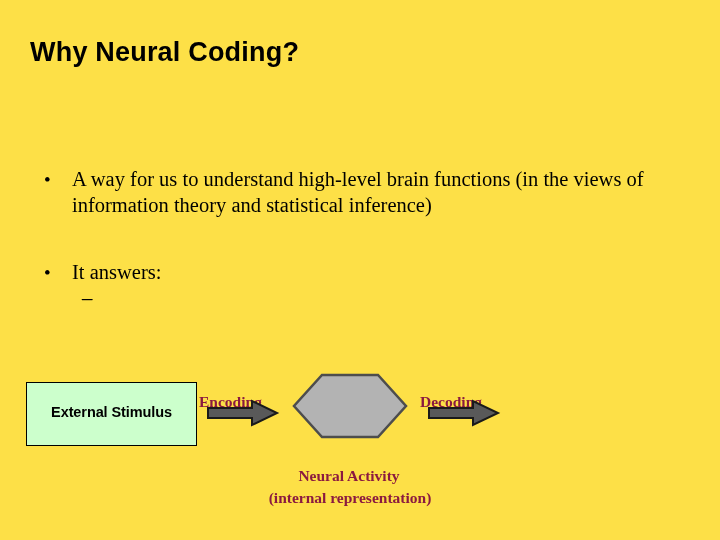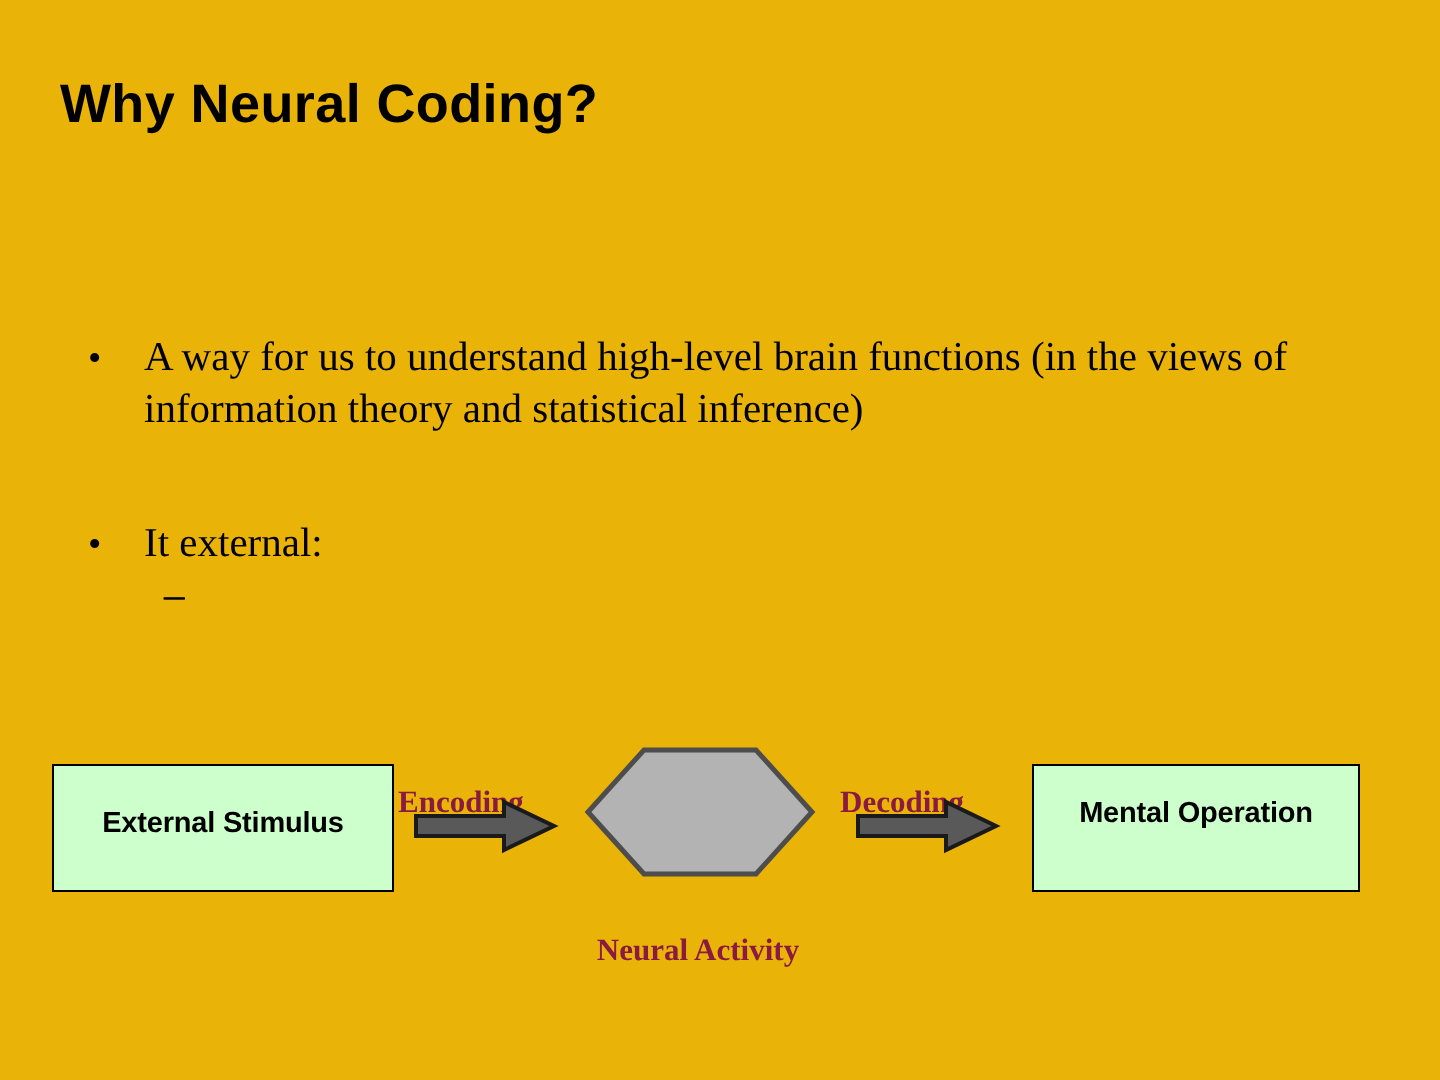--- a/index.html
+++ b/index.html
@@ -11,7 +11,7 @@
     position: relative;
     width: 720px;
     height: 540px;
-    background: #eab308;
+    background: #fde047;
     overflow: hidden;
     font-family: "Liberation Serif", serif;
   }

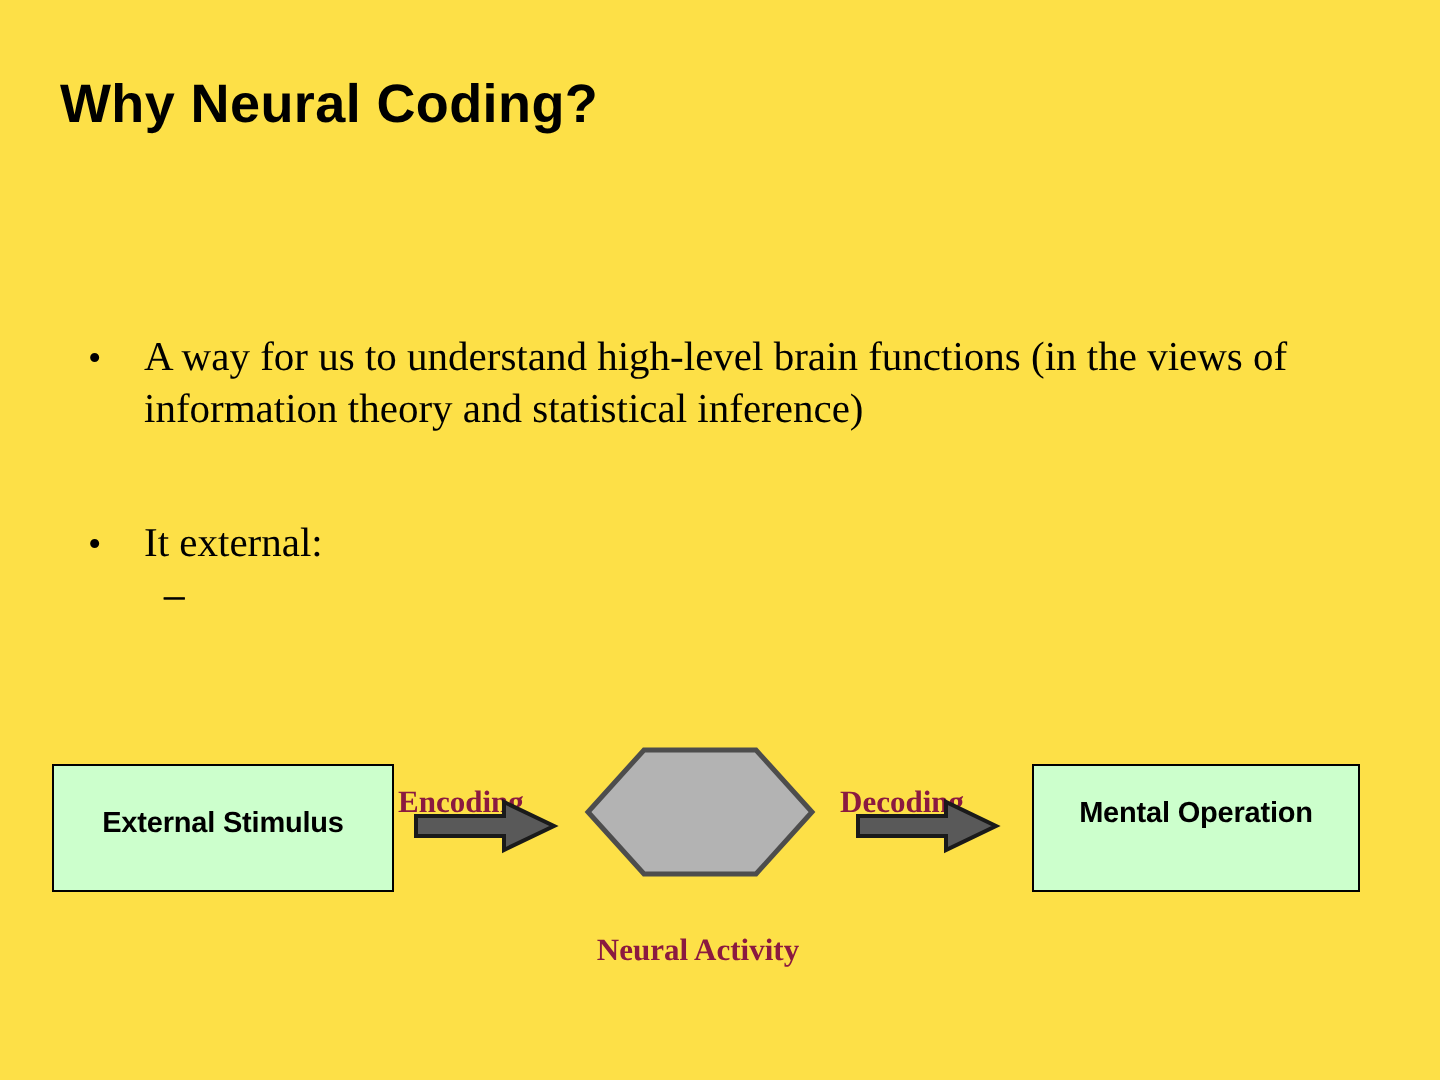--- a/index.html
+++ b/index.html
@@ -169,7 +169,7 @@
 
     <div class="bullet-l1">
       <span class="marker">•</span>
-      <span class="btext">It external:</span>
+      <span class="btext">It answers:</span>
     </div>
 
     <div class="bullet-l2">

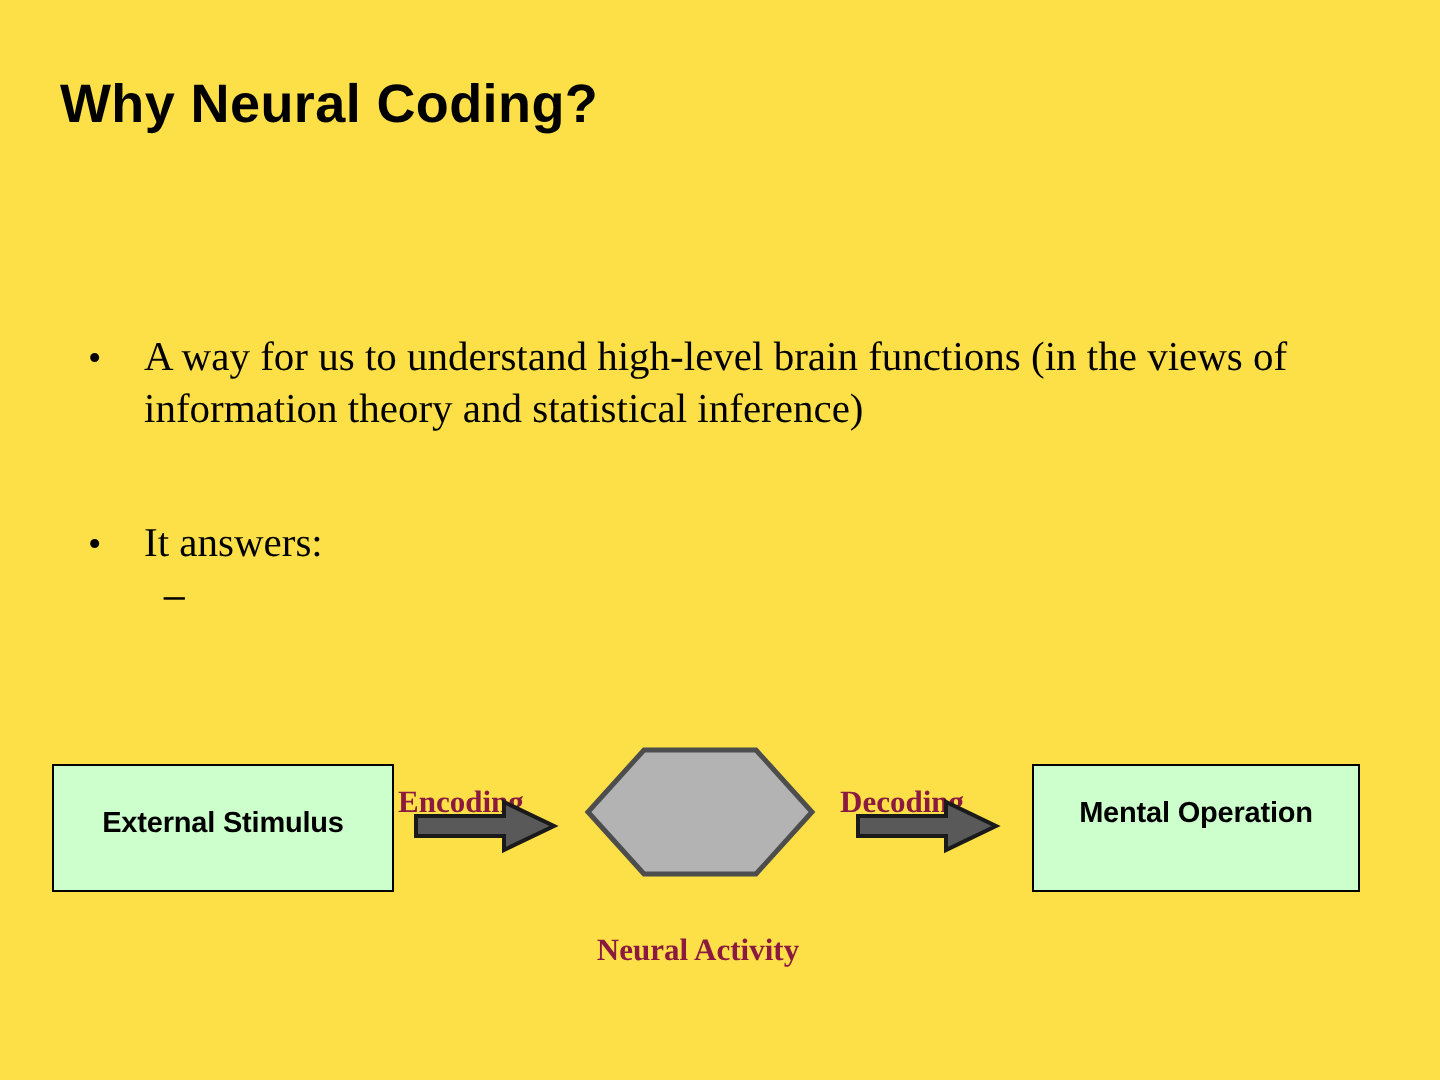--- a/index.html
+++ b/index.html
@@ -204,9 +204,6 @@
       <polygon points="2,10 46,10 46,3 71,15 46,27 46,20 2,20" fill="#595959" stroke="#1a1a1a" stroke-width="2" stroke-linejoin="miter"></polygon>
     </svg>
 
-    <div class="dg-box" id="box-mental">
-      <span class="boxlabel">Mental Operation</span>
-    </div>
 
     <div class="dg-caption" id="label-neural">
       <span class="cap-line l1">Neural Activity</span>

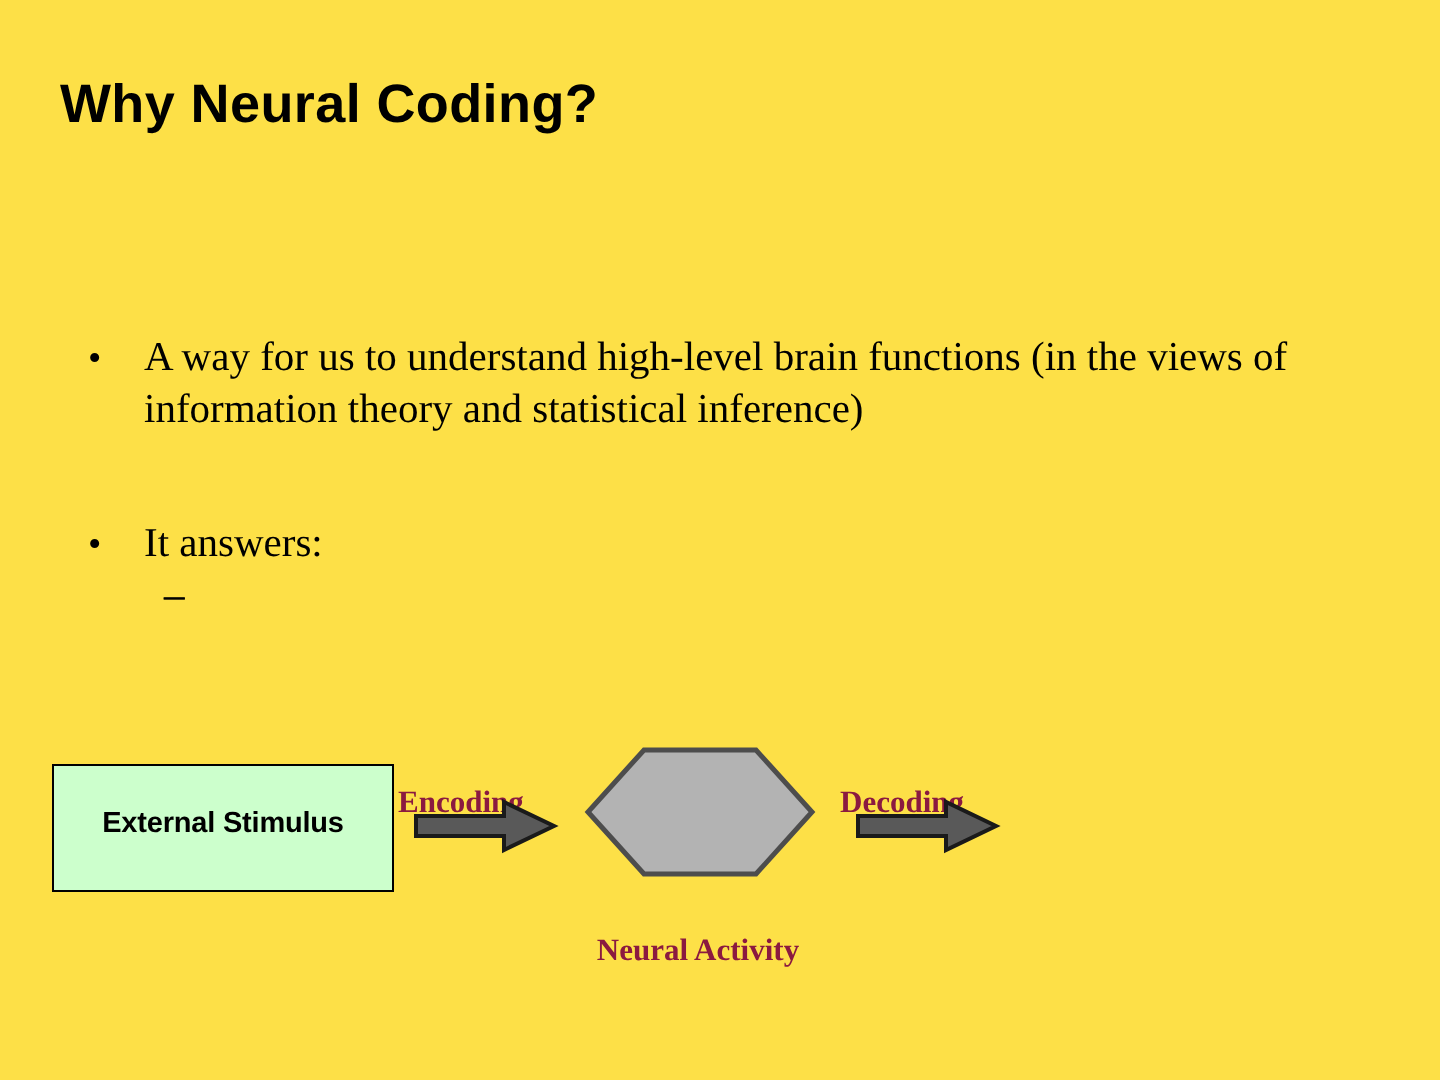--- a/index.html
+++ b/index.html
@@ -207,6 +207,7 @@
 
     <div class="dg-caption" id="label-neural">
       <span class="cap-line l1">Neural Activity</span>
+      <span class="cap-line l2">(internal representation)</span>
     </div>
 
   </div>

